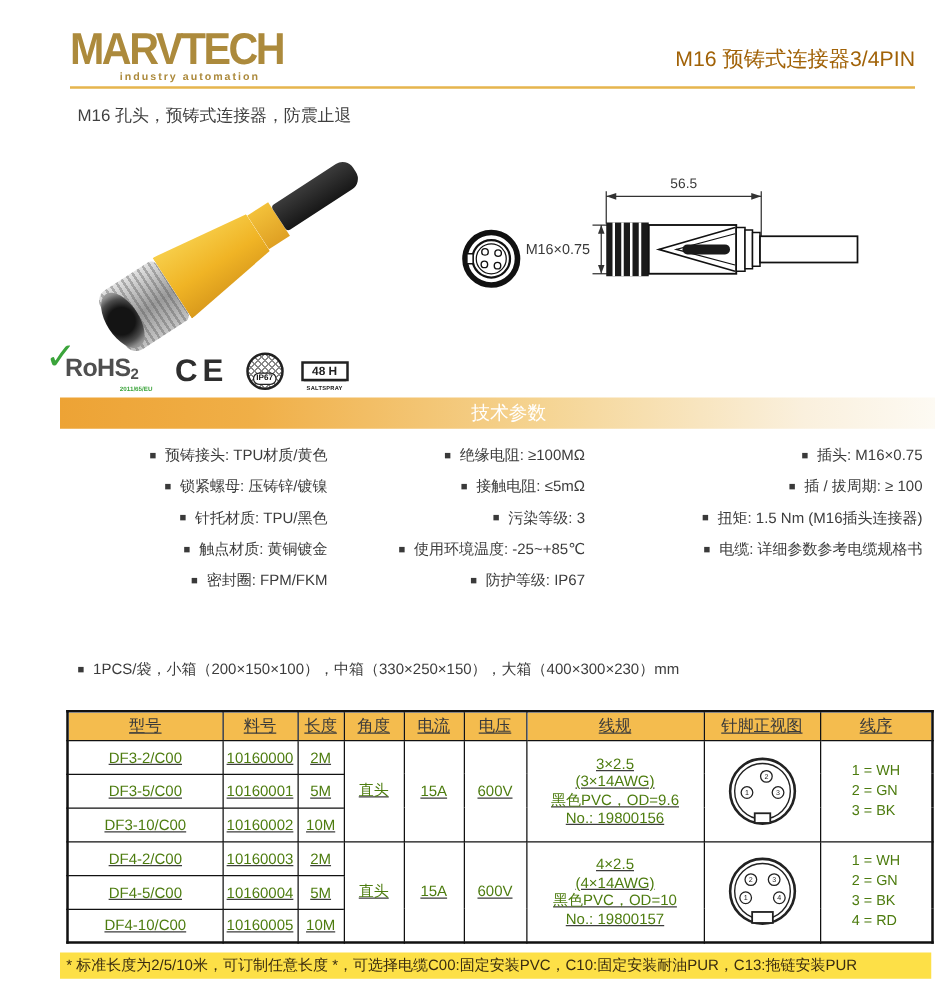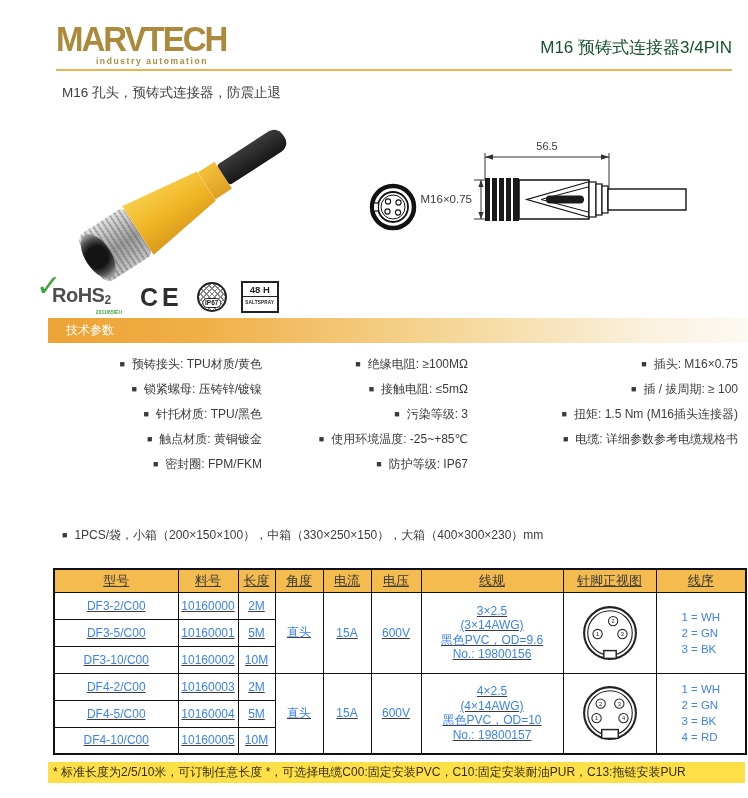--- a/index.html
+++ b/index.html
@@ -13,7 +13,7 @@
                transform:scaleY(1.08); transform-origin:left top; line-height:36px; }
   .logo-tagline { font-size:8.5px; font-weight:bold; color:#ac8a3c; letter-spacing:1.6px;
                   text-align:right; margin-top:0px; width:152px; }
-  .page-title { position:absolute; right:16px; top:36px; font-size:17px; color:#14532d; }
+  .page-title { position:absolute; right:16px; top:36px; font-size:17px; color:#a16207; }
   .header-rule { position:absolute; left:56px; right:16px; top:69px; height:2px; background:#e6b54e; }
   .subtitle { position:absolute; left:62px; top:84px; font-size:13.5px; color:#3f3f3f; }
 

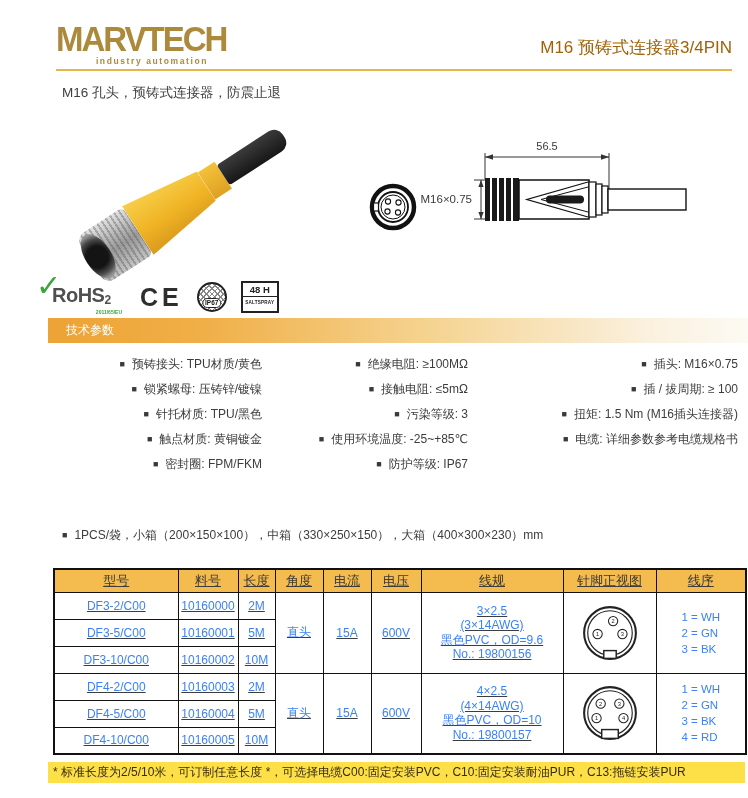--- a/index.html
+++ b/index.html
@@ -52,7 +52,7 @@
   .ip67-label { position:absolute; bottom:2px; left:50%; transform:translateX(-50%);
       background:#fff; border:1px solid #222; border-radius:6px; font-size:6.5px; font-weight:bold;
       padding:0 2px; line-height:8px; color:#111; }
-  .saltbox { width:38px; height:32px; border:2px solid #222; text-align:center; background:#fff; }
+  .saltbox { width:38px; height:16px; border:2px solid #222; text-align:center; background:#fff; }
   .salt-line1 { font-size:9.5px; font-weight:bold; color:#222; line-height:13px; border-bottom:1px solid #222; }
   .salt-line2 { font-size:4.6px; font-weight:bold; color:#222; line-height:11px; letter-spacing:0.2px; }
 

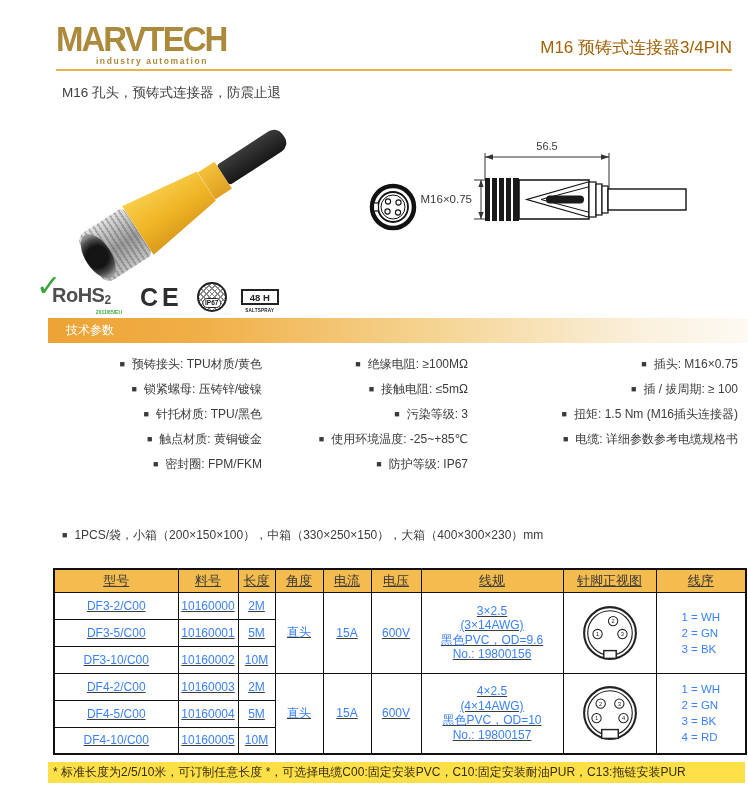--- a/index.html
+++ b/index.html
@@ -58,8 +58,8 @@
 
   
   .section-bar { position:absolute; left:48px; right:0px; height:25px; line-height:25px;
-      padding-left:18px; font-size:12px; color:#fff;
-      background:linear-gradient(90deg,#eda335 0%,#f0af47 22%,#f5d492 55%,#faf0dd 85%,#fdfaf3 100%); }
+      padding-left:18px; font-size:15px; color:#fff;
+      background:linear-gradient(90deg,#eda335 0%,#f0af47 22%,#f5d492 55%,#faf0dd 85%,#fdfaf3 100%);text-align:center; }
   .bar-tech { top:318px; }
   .bar-comm { top:494px; }
 

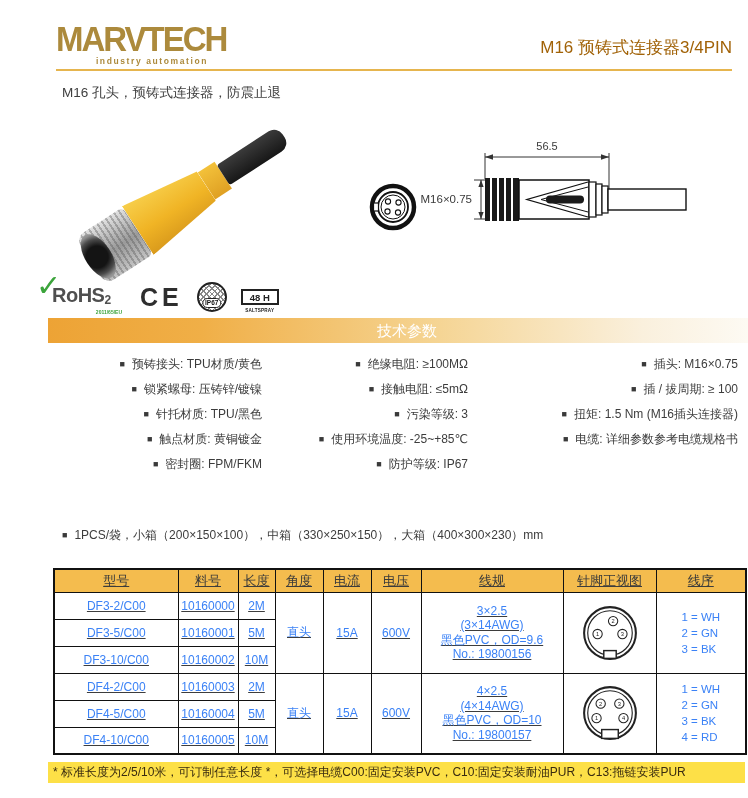--- a/index.html
+++ b/index.html
@@ -76,7 +76,7 @@
   .parts-table { position:absolute; left:53px; top:568px; border-collapse:collapse;
       border:2px solid #111; table-layout:fixed; width:692px;text-decoration:underline; }
   .parts-table th, .parts-table td { border:1px solid #111; text-align:center; vertical-align:middle;
-      padding:0; color:#3b82f6; overflow:hidden; }
+      padding:0; color:#4d7c0f; overflow:hidden; }
   .parts-table th { background:#f4bc4e; height:23px; font-size:13px; font-weight:400; color:#3a3a3a; }
   .parts-table td { height:27px; font-size:12px; background:#fff; }
   .wire-spec { line-height:14.5px; font-size:11px; }

